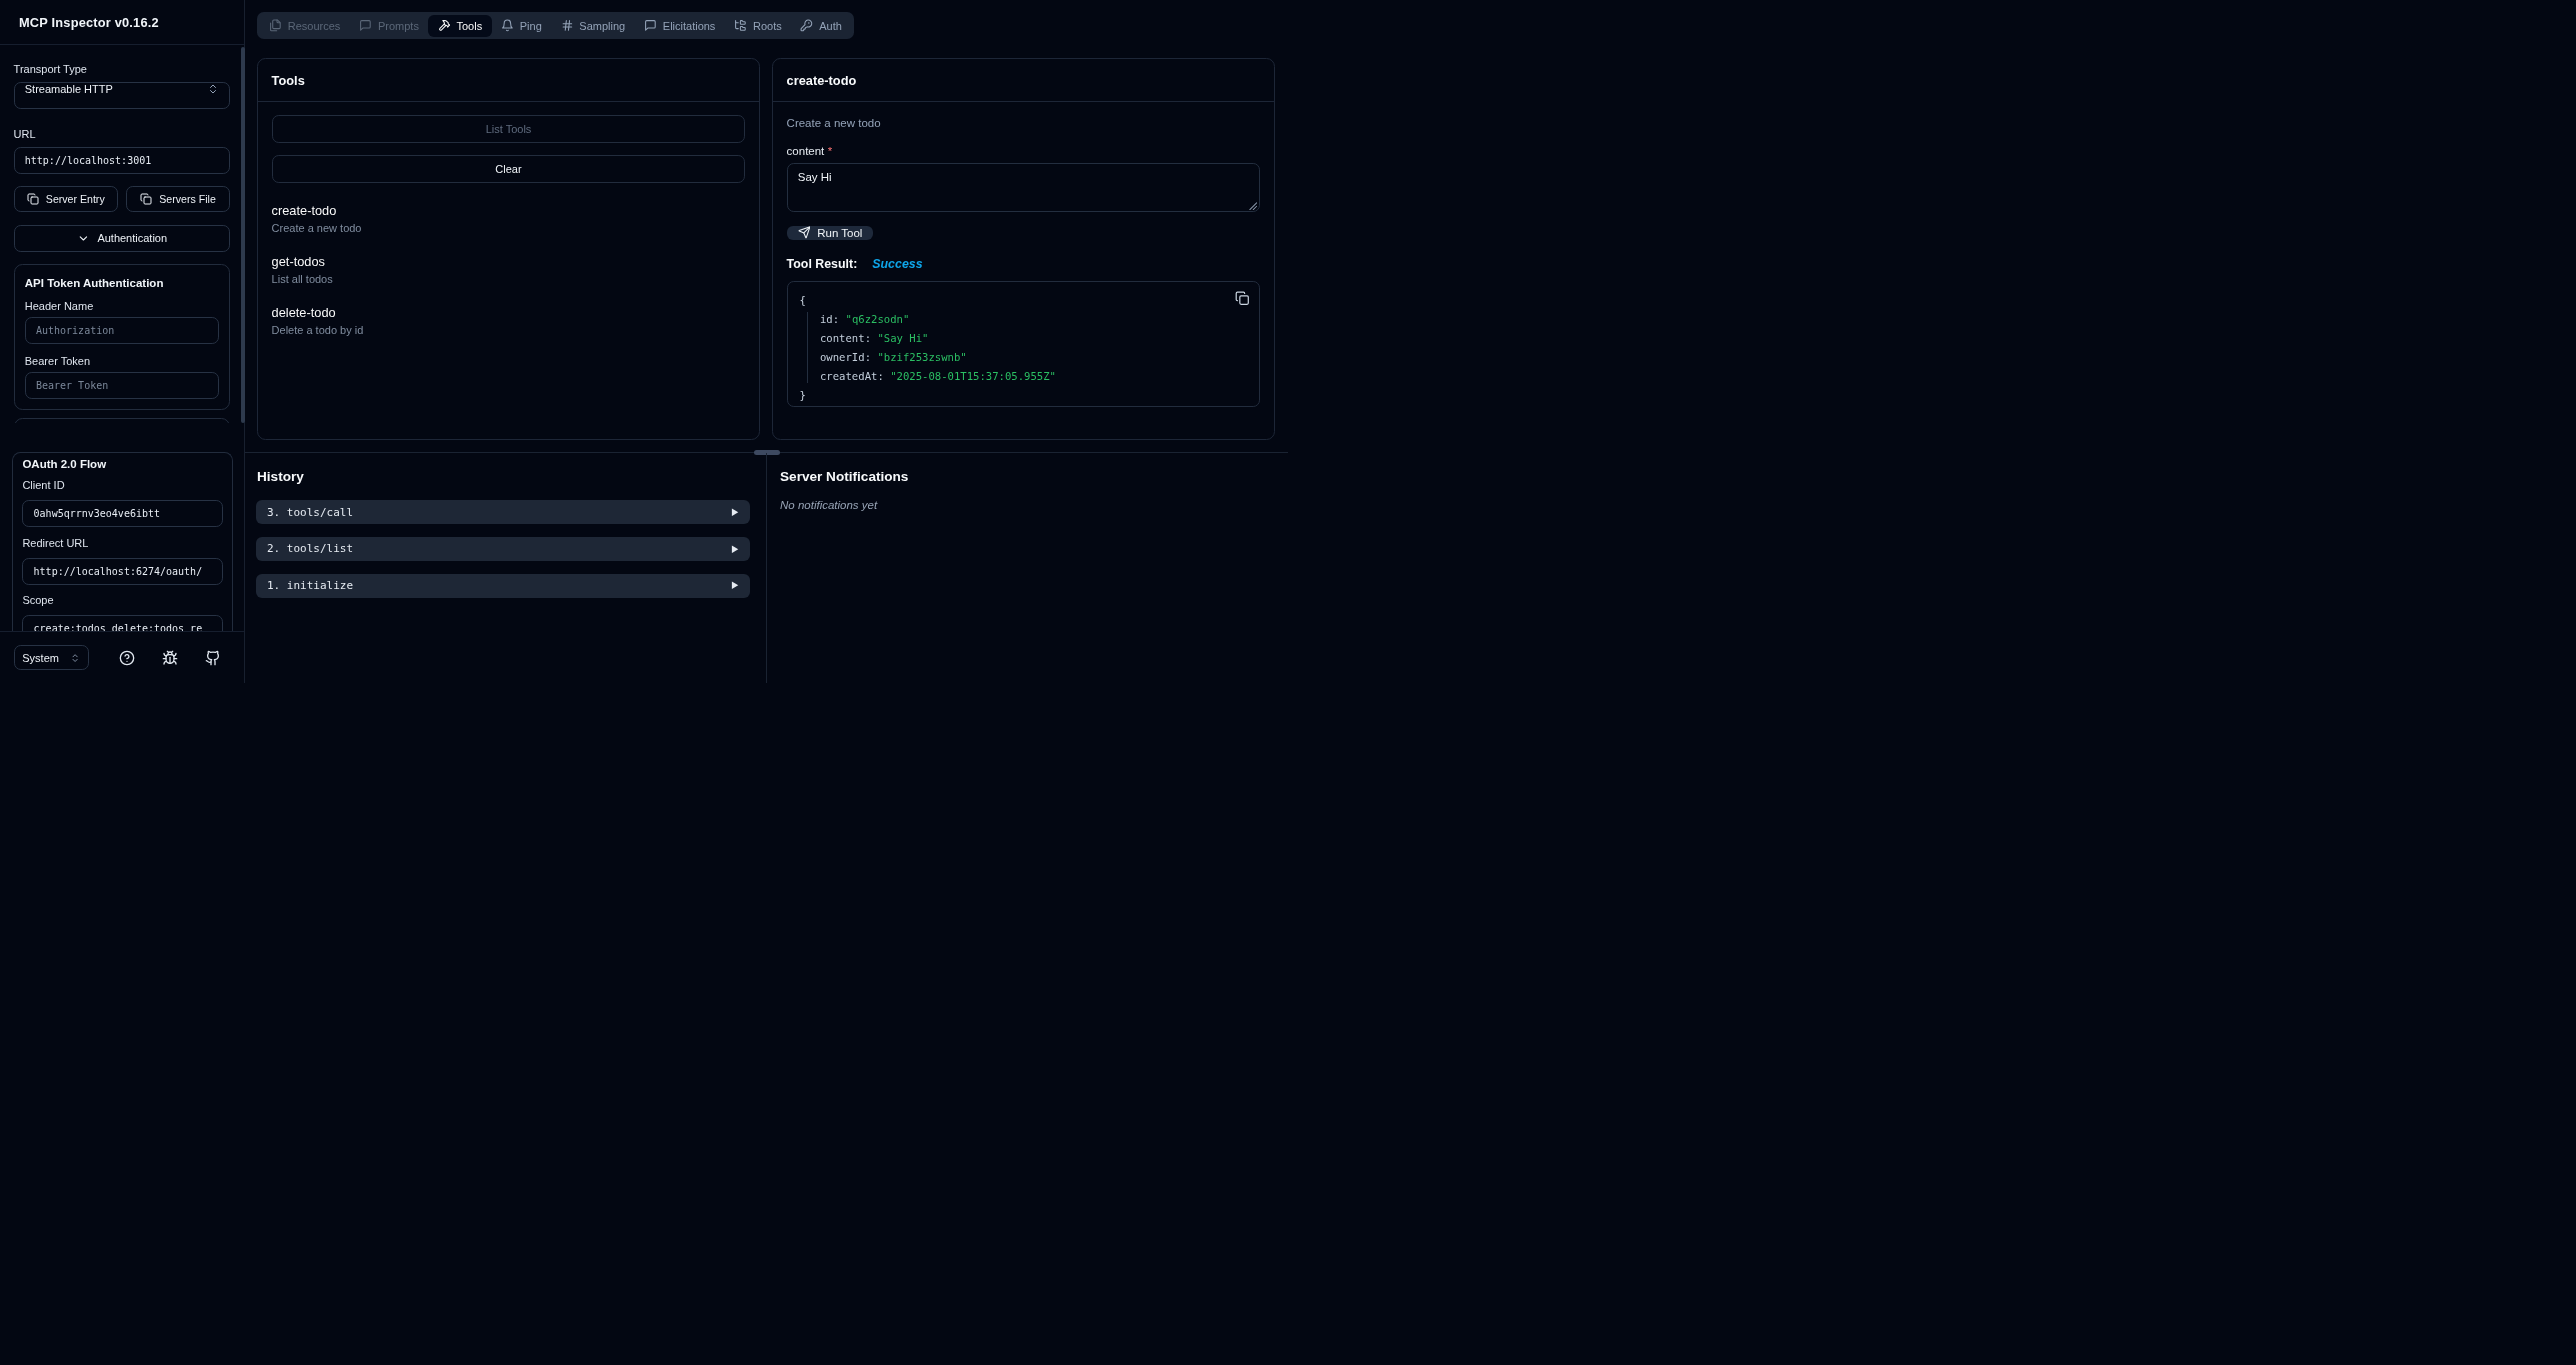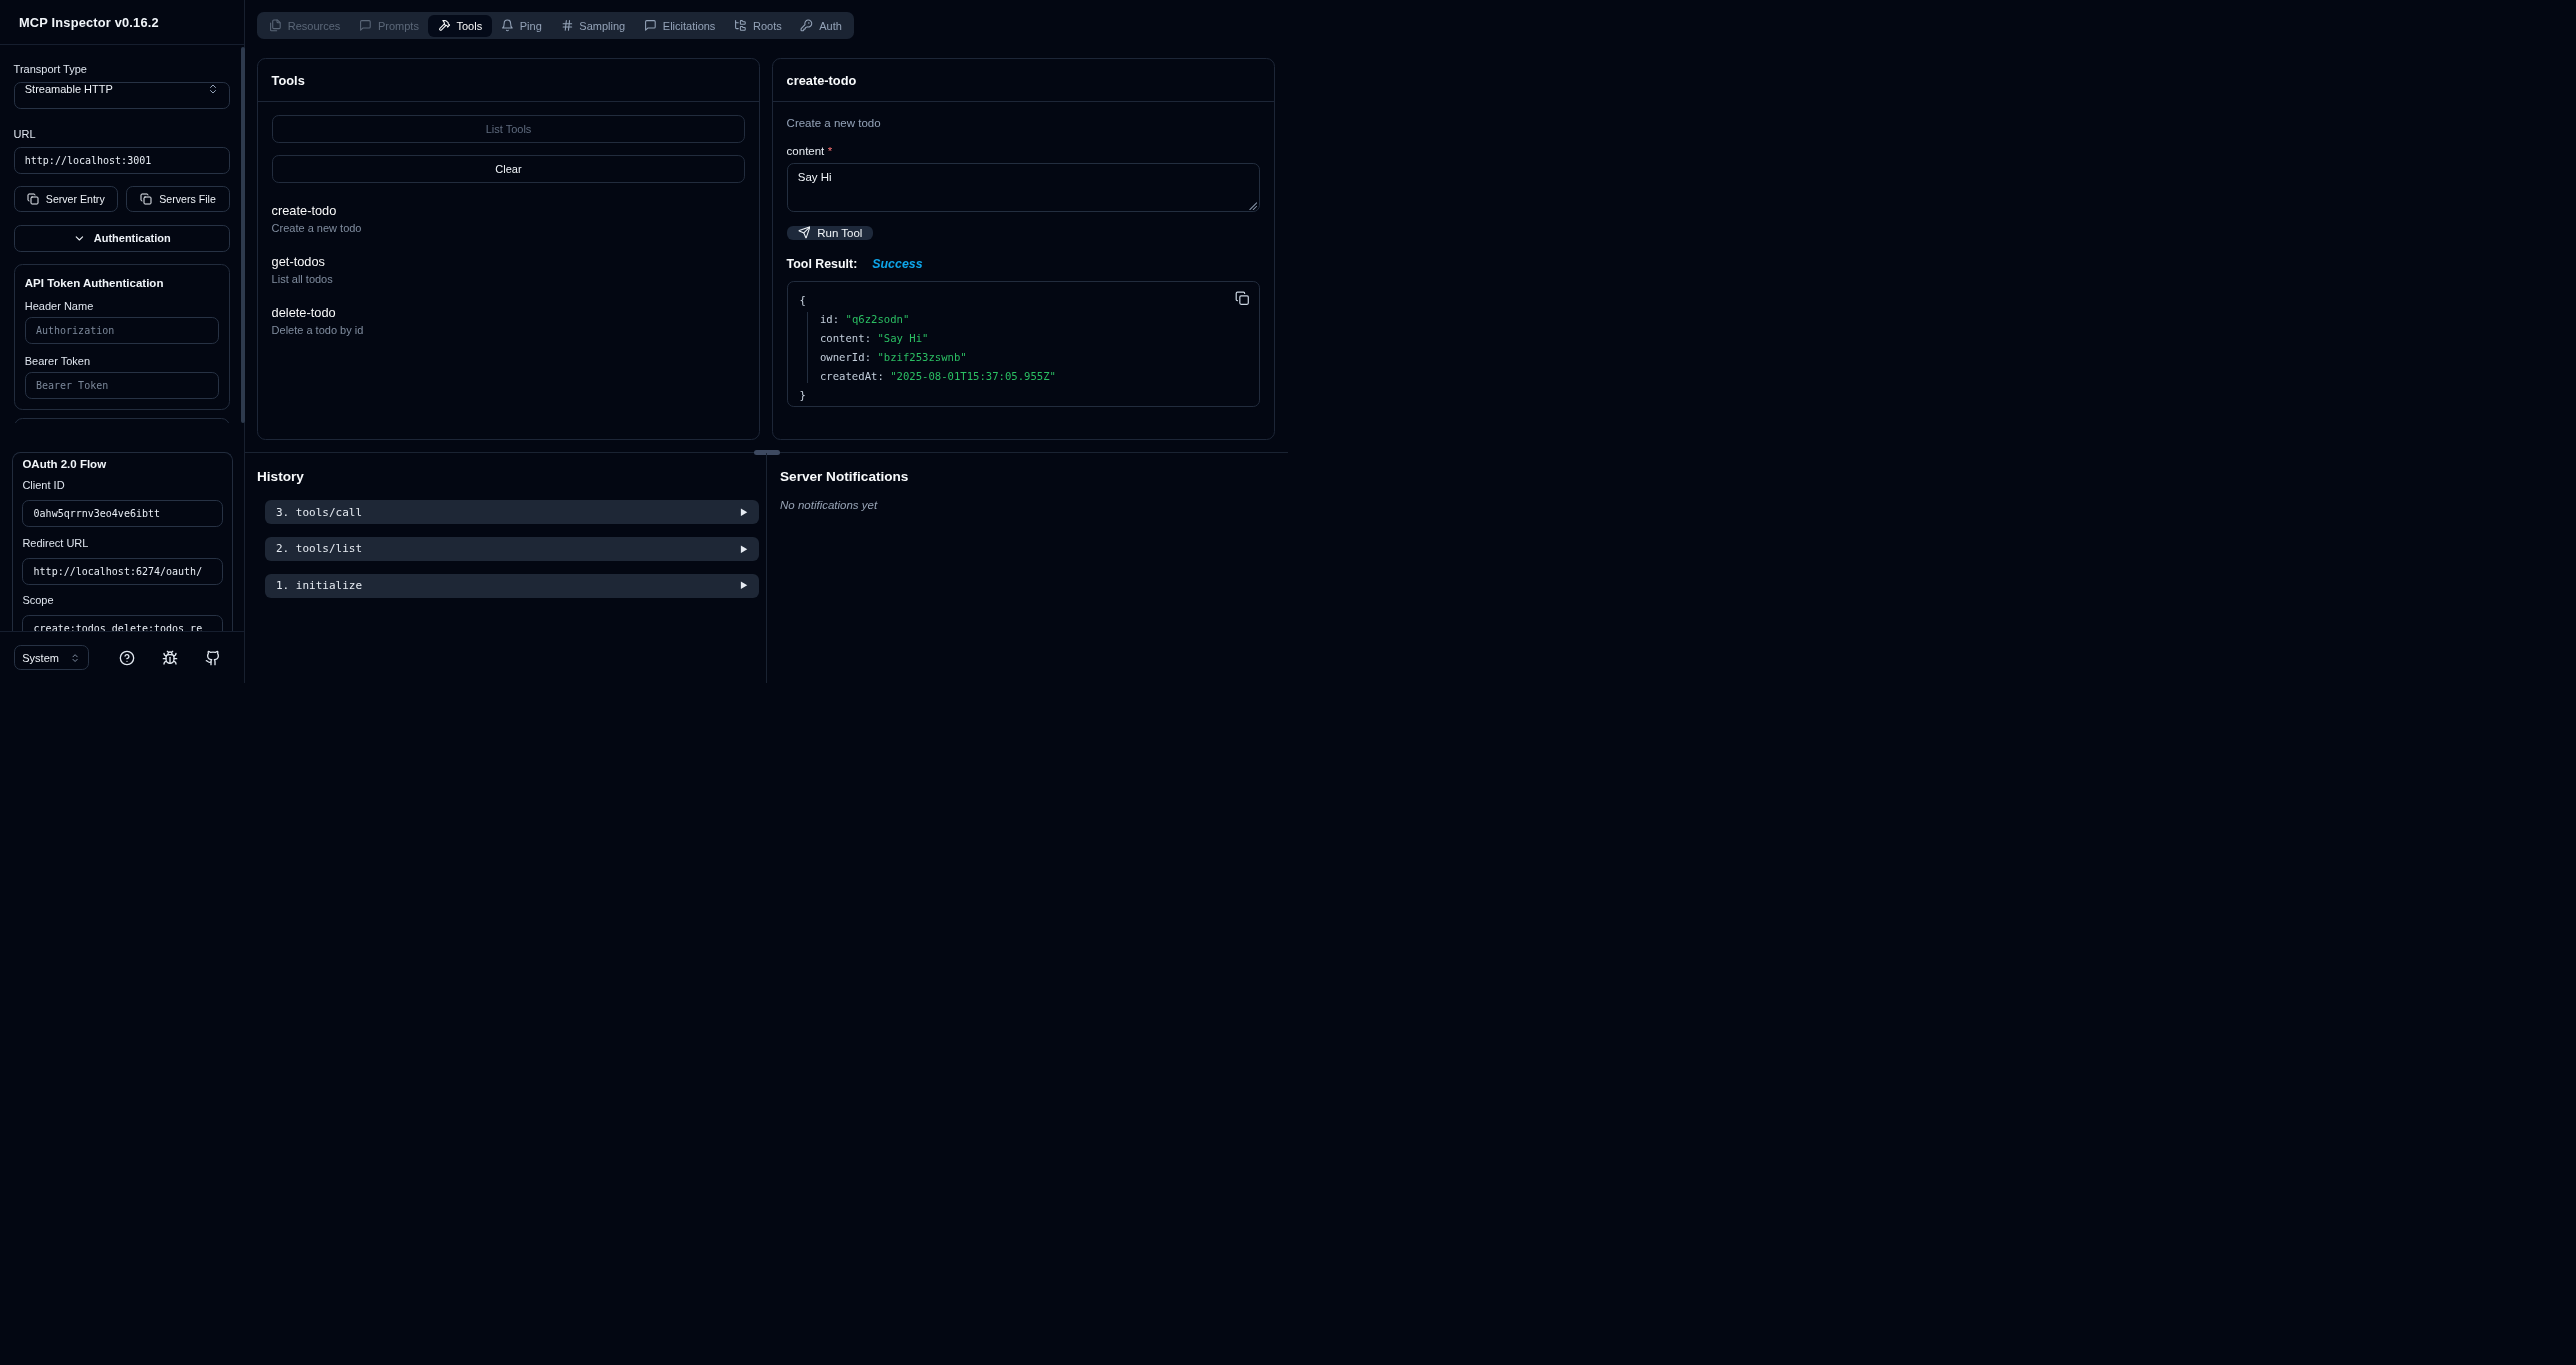--- a/index.html
+++ b/index.html
@@ -21,7 +21,7 @@
   input.native::placeholder { color:#7b8799; }
   .btn-row { display:flex; gap:7.7px; }
   .sb-btn { flex:1; height:25.6px; border:0.9px solid #273244; border-radius:6.8px; display:flex; align-items:center; justify-content:center; gap:6.8px; font-size:10.6px; font-weight:500; color:#eef2f7; cursor:pointer; background:transparent; }
-  .auth-pill { width:100%; height:27px; border:0.9px solid #273244; border-radius:6.8px; display:flex; align-items:center; justify-content:center; gap:7.7px; font-size:11px; font-weight:700; color:#eef2f7; cursor:pointer; }
+  .auth-pill { width:100%; height:27px; border:0.9px solid #273244; border-radius:6.8px; display:flex; align-items:center; justify-content:center; gap:7.7px; font-size:11px; font-weight:400; color:#eef2f7; cursor:pointer; }
   .sb-box { border:0.9px solid #222c3d; border-radius:8.5px; padding:12px 10.2px 10.2px 10.2px; }
   .sb-box-title { font-size:11.5px; font-weight:600; color:#f1f5f9; }
   .sb-box-partial { margin-top:7.7px; height:34px; border:0.9px solid #222c3d; border-radius:8.5px; }

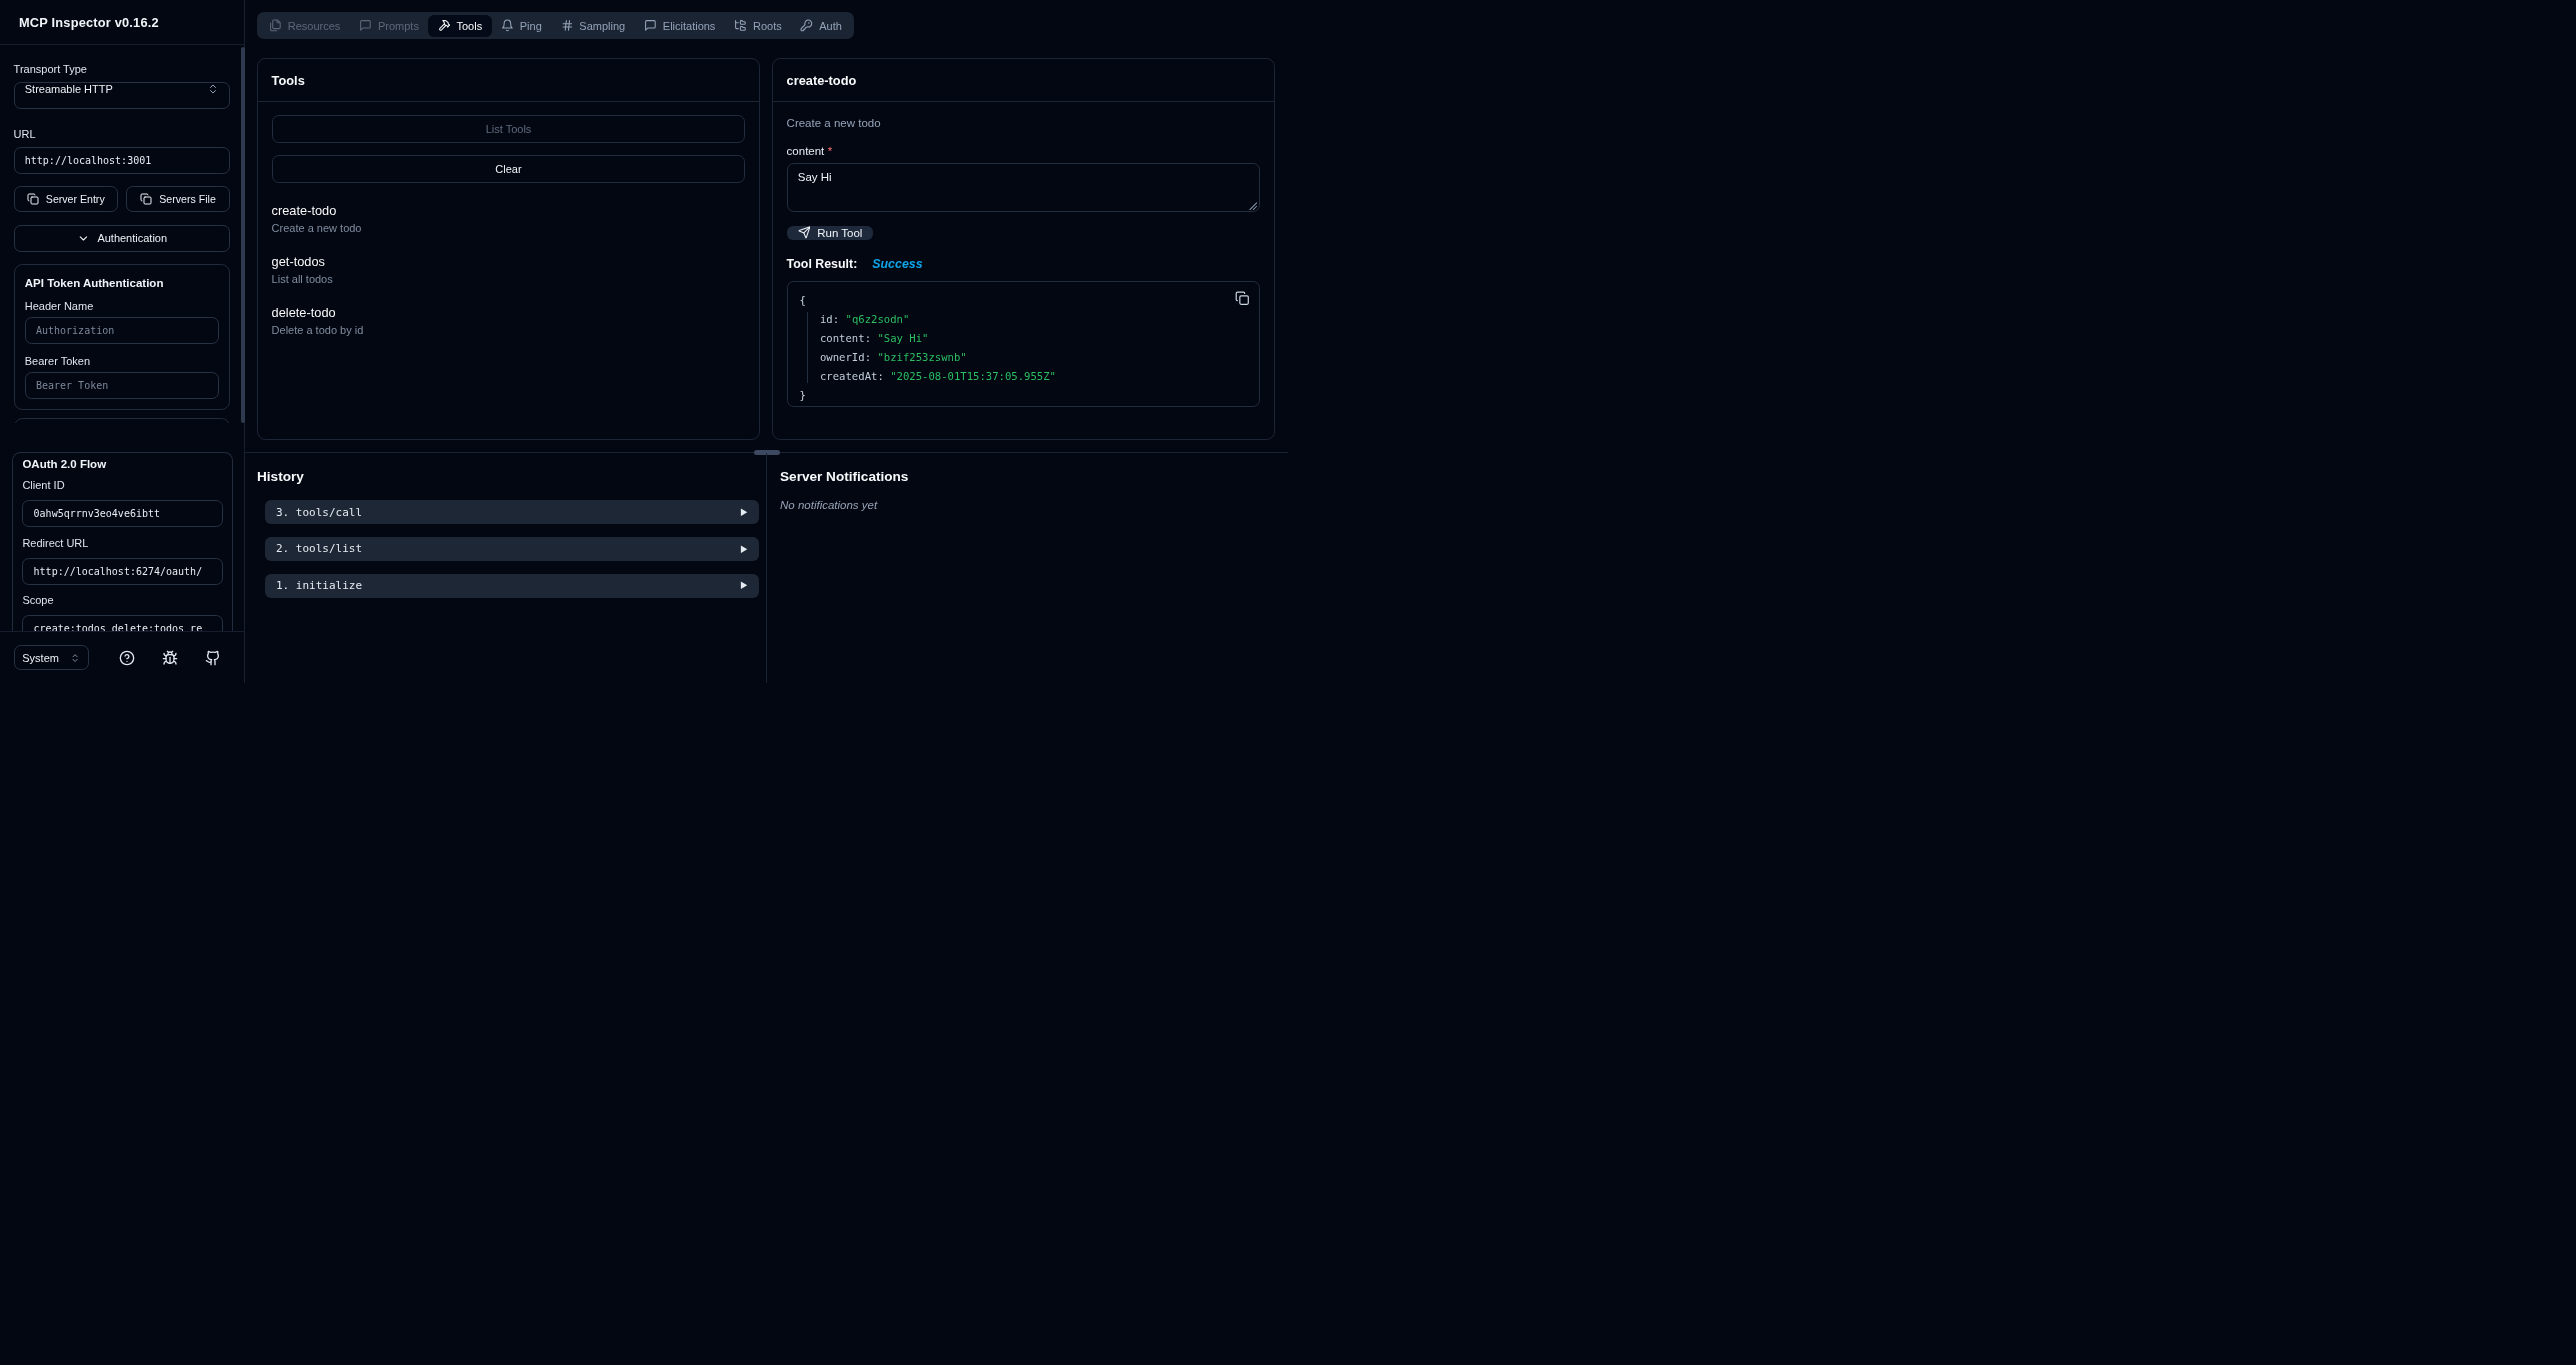--- a/index.html
+++ b/index.html
@@ -73,7 +73,7 @@
   .vsplit { position:absolute; left:521px; top:453px; bottom:0; width:0.9px; background:#1a2332; }
 
   .history-title { position:absolute; left:12px; top:469px; font-size:13.6px; font-weight:700; color:#f8fafc; }
-  .history-rows { position:absolute; left:20px; top:500px; width:494px; }
+  .history-rows { position:absolute; left:11px; top:500px; width:494px; }
   .h-row { height:24px; background:#1e2736; border-radius:6px; margin-bottom:12.8px; display:flex; align-items:center; justify-content:space-between; padding:0 11px; font-family:"DejaVu Sans Mono", monospace; font-size:11px; color:#e6ebf2; cursor:pointer; }
   .h-arrow { color:#e6ebf2; }
 

